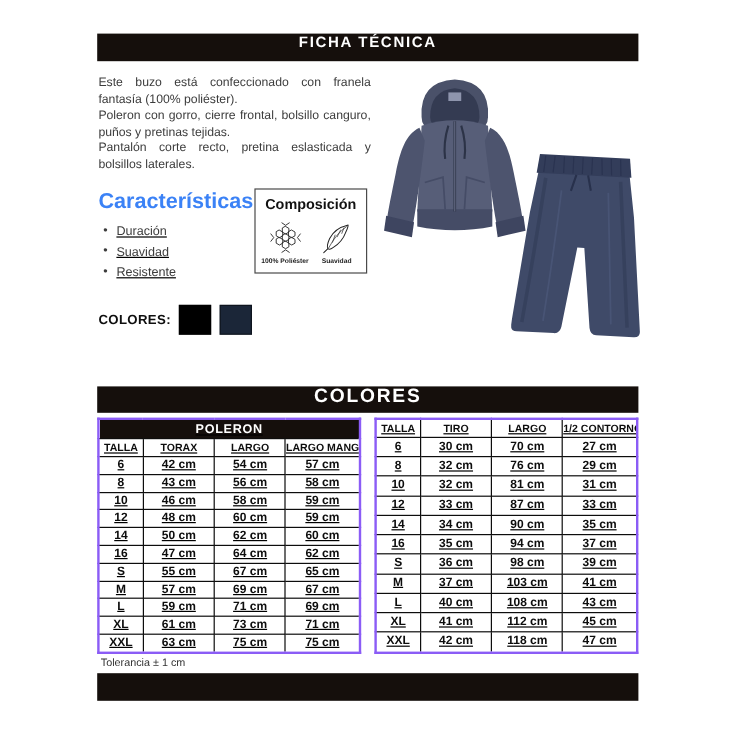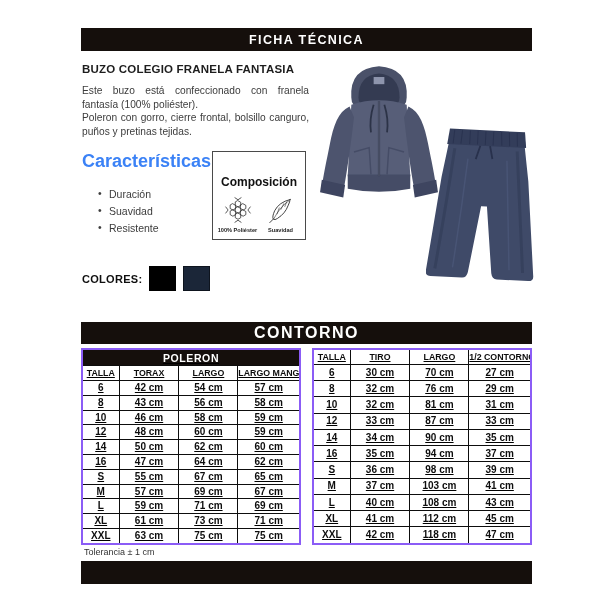--- a/index.html
+++ b/index.html
@@ -6,7 +6,7 @@
   .page{position:relative;width:612px;height:612px;background:#fff;overflow:hidden;
         font-family:"Liberation Sans",sans-serif;}
   .bar{position:absolute;left:81px;width:451px;color:#fff;display:flex;
-       align-items:center;justify-content:center;font-weight:700;}
+       align-items:flex-start;justify-content:center;font-weight:700;}
   .topbar{top:28px;height:23px;font-size:12.5px;letter-spacing:1.4px;}
   .medidas-bar{top:322px;height:22px;font-size:16px;letter-spacing:1.5px;}
   .bottom-bar{position:absolute;left:81px;top:561px;width:451px;height:23px;}

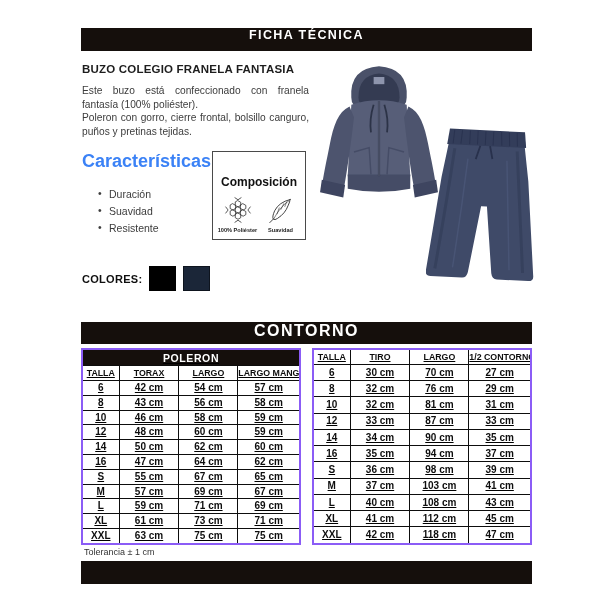--- a/index.html
+++ b/index.html
@@ -58,7 +58,6 @@
   </div>
 
   <div class="left-col">
-    <h1 class="product-name">BUZO COLEGIO FRANELA FANTASIA</h1>
 
     <div class="desc">
       <p>Este buzo está confeccionado con franela fantasía (100% poliéster).</p>

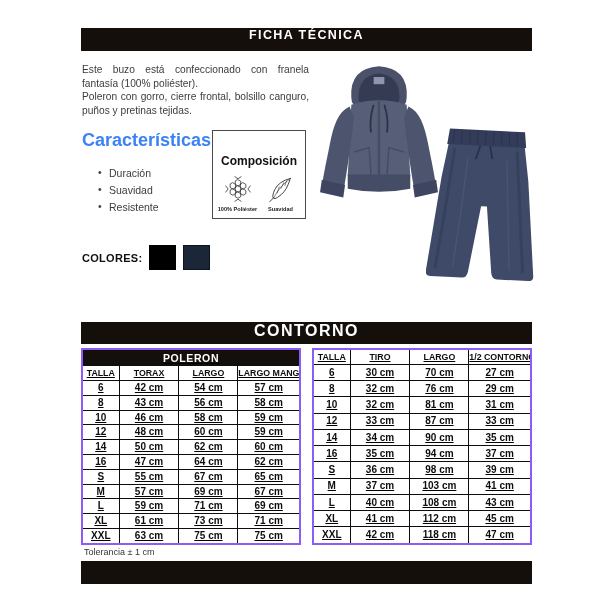--- a/index.html
+++ b/index.html
@@ -62,6 +62,7 @@
     <div class="desc">
       <p>Este buzo está confeccionado con franela fantasía (100% poliéster).</p>
       <p>Poleron con gorro, cierre frontal, bolsillo canguro, puños y pretinas tejidas.</p>
+      <p>Pantalón corte recto, pretina eslasticada y bolsillos laterales.</p>
     </div>
 
     <div class="feat-comp">

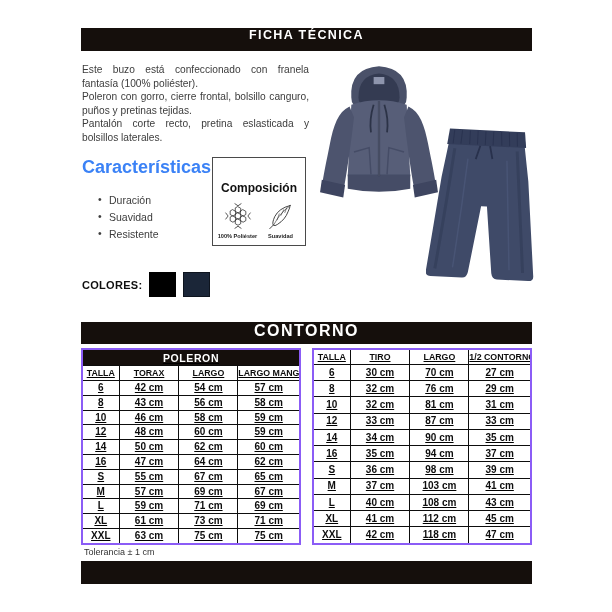--- a/index.html
+++ b/index.html
@@ -22,7 +22,7 @@
   .features li{position:relative;padding-left:11px;margin:0 0 5px;font-size:10.5px;color:#3c3c3c;}
   .features li::before{content:"\2022";position:absolute;left:0;top:-1px;}
 
-  .comp-box{margin-left:24px;border:1.5px solid #4a4a4a;width:80px;padding:23px 6px 6px;}
+  .comp-box{margin-left:24px;border:1.5px solid #4a4a4a;width:80px;padding:5px 6px 6px;}
   .comp-box h3{margin:0;font-size:12px;font-weight:700;text-align:center;color:#111;}
   .comp-items{display:flex;justify-content:space-between;margin-top:7px;}
   .comp-item{display:flex;flex-direction:column;align-items:center;width:37px;}

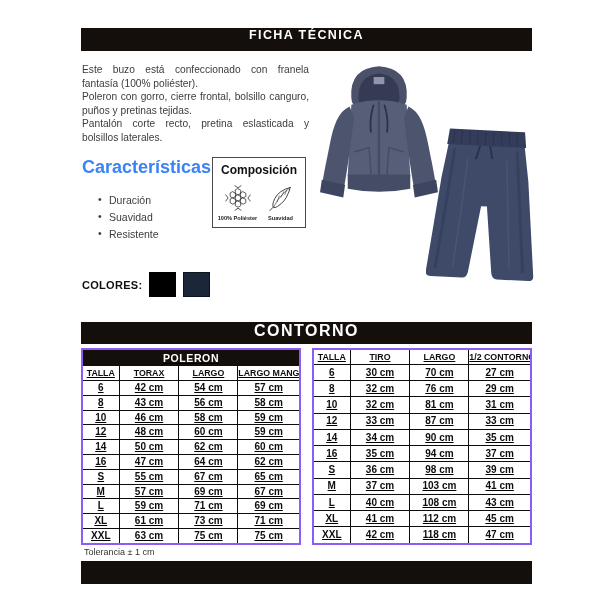--- a/index.html
+++ b/index.html
@@ -18,7 +18,7 @@
   .feat-comp{display:flex;align-items:flex-start;margin-top:13px;}
   .features{width:106px;}
   .features h2{margin:0 0 9px;font-size:18px;font-weight:700;color:#3b82f6;}
-  .features ul{margin:16px;padding:0;list-style:none;}
+  .features ul{margin:4px;padding:0;list-style:none;text-decoration:underline;}
   .features li{position:relative;padding-left:11px;margin:0 0 5px;font-size:10.5px;color:#3c3c3c;}
   .features li::before{content:"\2022";position:absolute;left:0;top:-1px;}
 

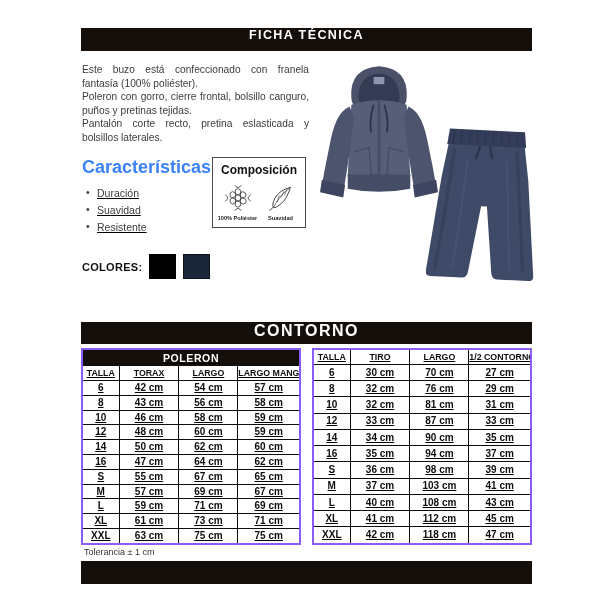--- a/index.html
+++ b/index.html
@@ -153,7 +153,7 @@
   </div>
 
   <div class="bar medidas-bar" style="background: rgb(21, 15, 12);">
-    <span>CONTORNO</span>
+    <span>COLORES</span>
   </div>
 
   <div class="tables-row">

